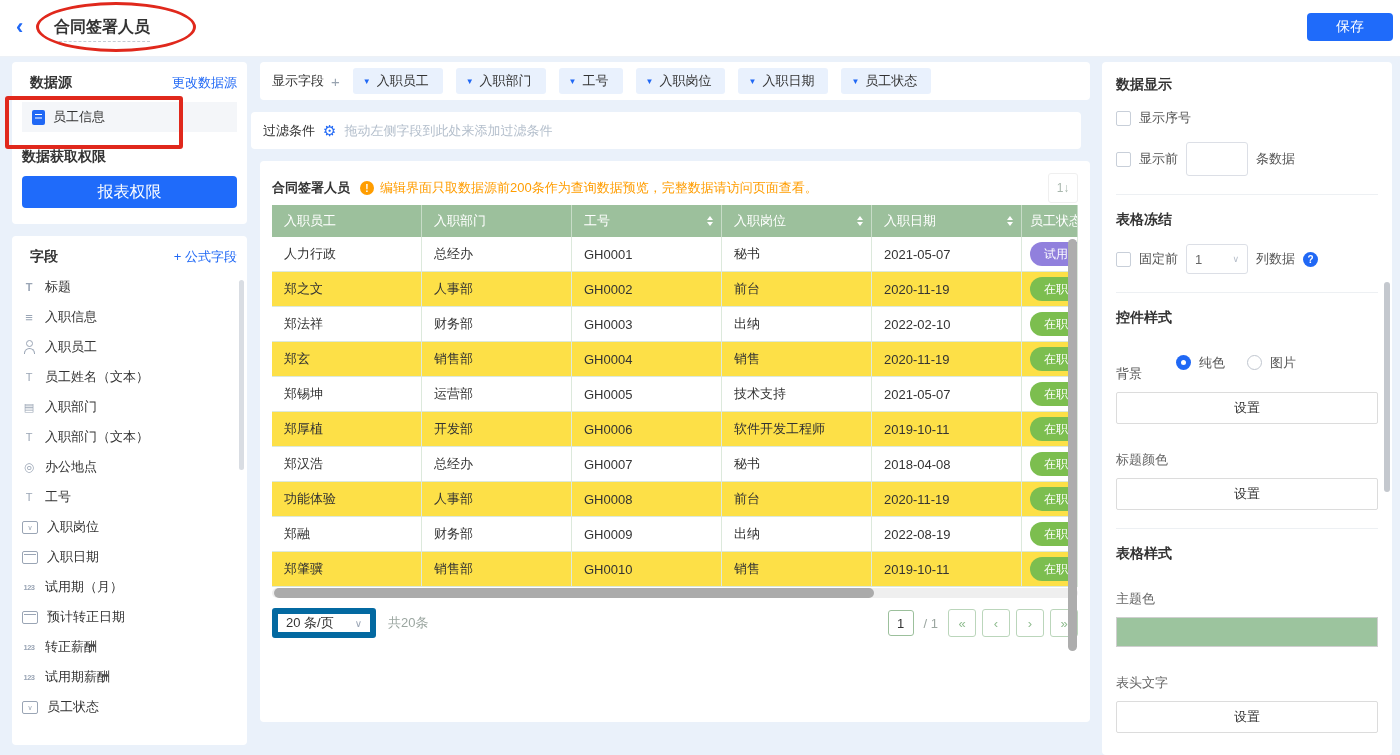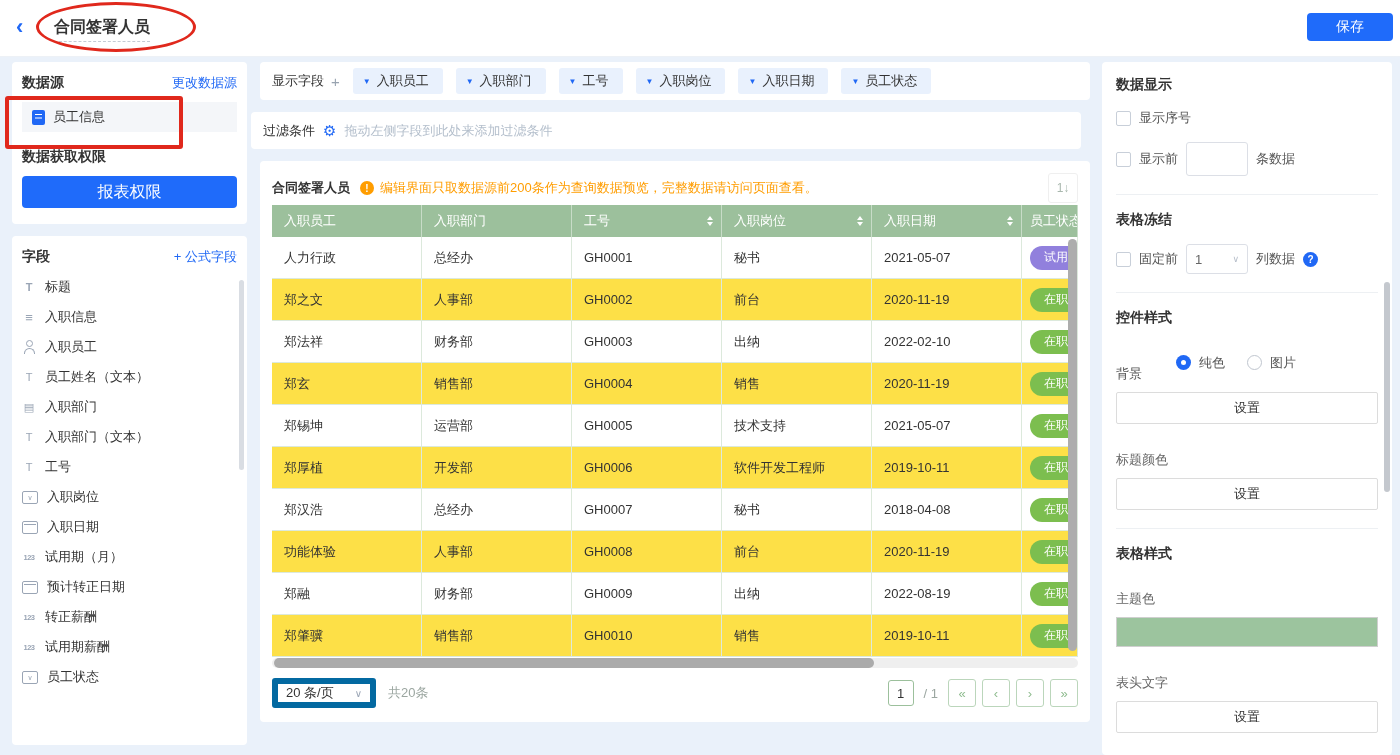--- a/index.html
+++ b/index.html
@@ -18,7 +18,7 @@
   
   .l-card1{left:12px;top:62px;width:235px;height:162px;padding:12px 10px;box-sizing:border-box;}
   .l-card2{left:12px;top:236px;width:235px;height:509px;padding:12px 10px;box-sizing:border-box;}
-  .sec-head{display:flex;align-items:center;justify-content:space-between;}
+  .sec-head{display:flex;align-items:center;justify-content:space-between;margin-left:8px;}
   .sec-title{font-size:14px;font-weight:bold;color:#333;}
   .blue-link{font-size:13px;color:#2068F5;cursor:pointer;}
   .ds-item{margin-top:10px;height:30px;background:#F4F6F9;display:flex;align-items:center;gap:8px;padding-left:10px;font-size:13px;color:#333;cursor:pointer;}

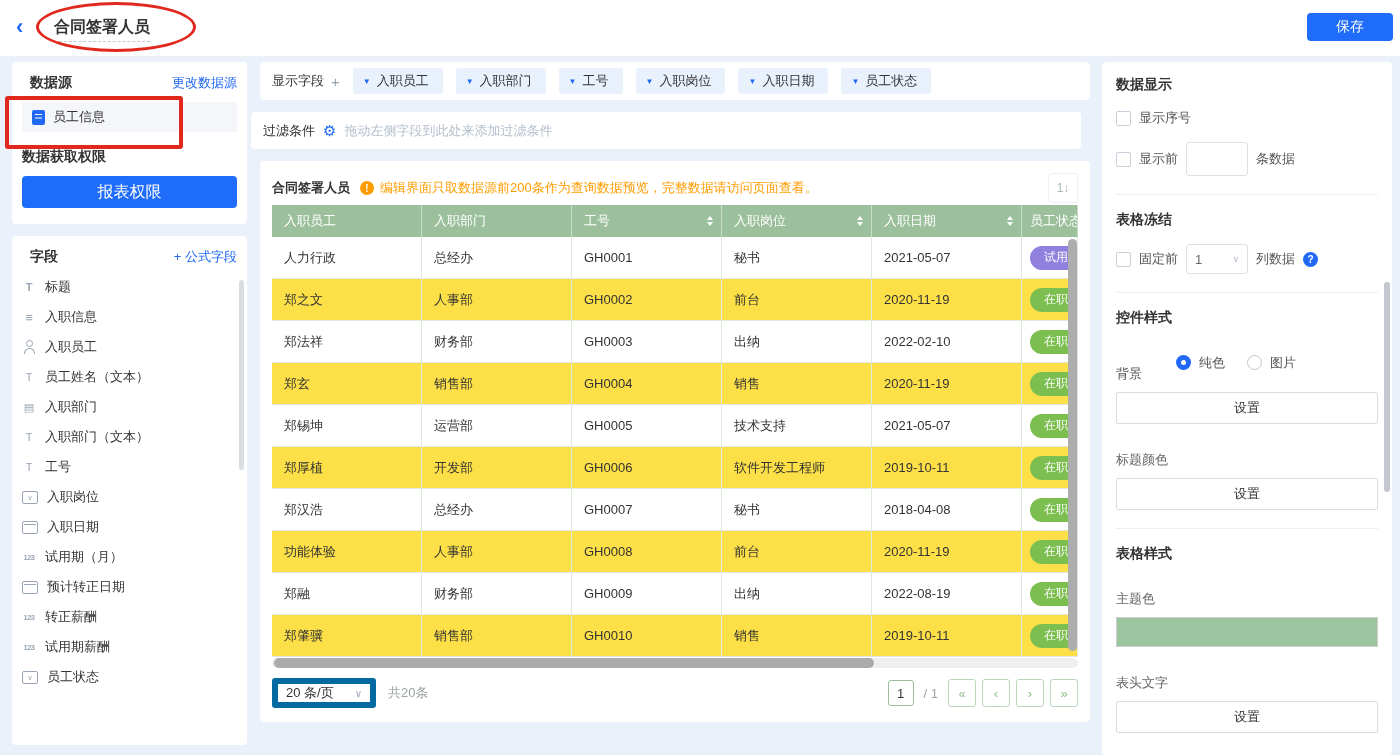--- a/index.html
+++ b/index.html
@@ -70,7 +70,7 @@
   .sorter i{display:block;width:0;height:0;border-left:3.5px solid transparent;border-right:3.5px solid transparent;}
   .sorter .up{border-bottom:4px solid #fff;}
   .sorter .down{border-top:4px solid #fff;}
-  .g-row{display:flex;height:42px;background:#fff;}
+  .g-row{display:flex;height:35px;background:#fff;}
   .g-row.alt{background:#fde047;}
   .g-cell{display:flex;align-items:center;box-sizing:border-box;padding-left:12px;font-size:13px;color:#333;border-right:1px solid #DCE9DC;border-bottom:1px solid #DCE9DC;overflow:hidden;white-space:nowrap;}
   .c0{width:150px;}.c1{width:150px;}.c2{width:150px;}.c3{width:150px;}.c4{width:150px;}.c5{width:56px;flex:0 0 56px;padding-left:8px;}

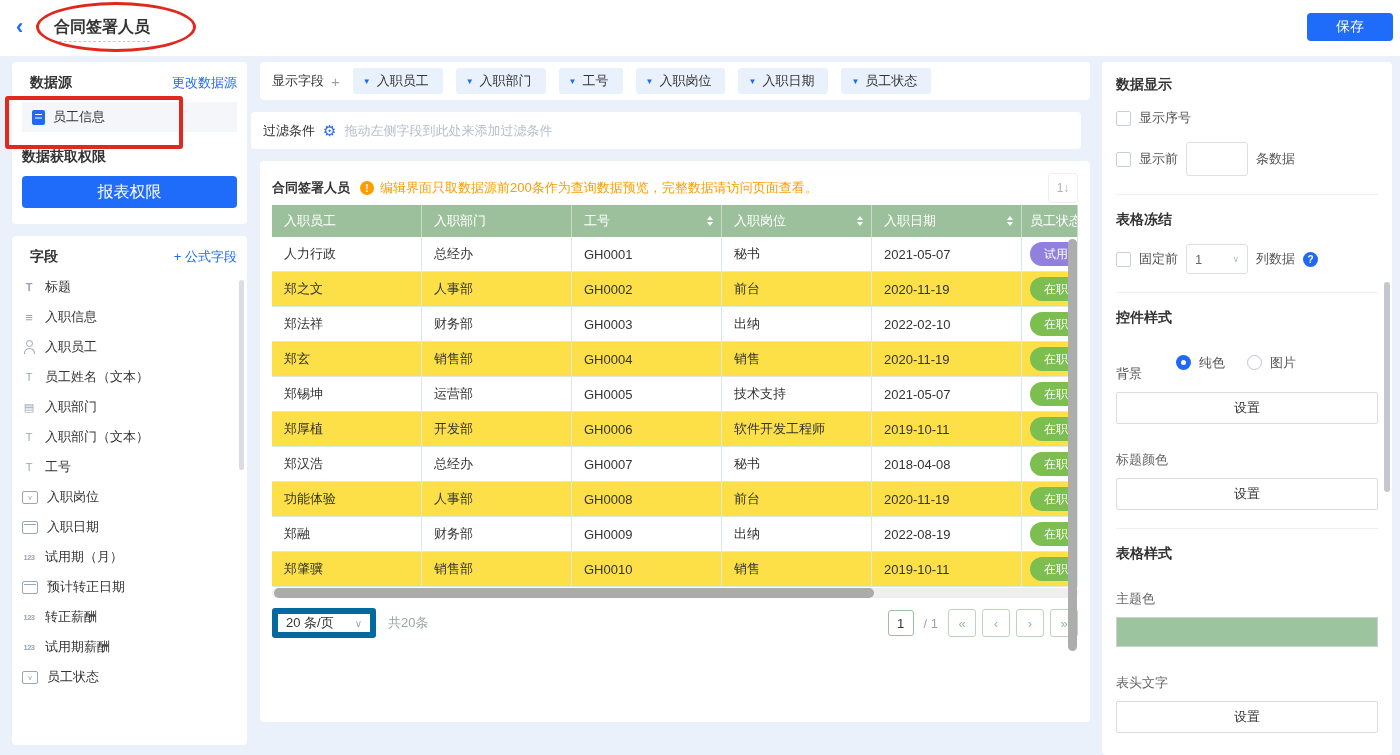--- a/index.html
+++ b/index.html
@@ -167,6 +167,10 @@
           <span>入职部门（文本）</span>
         </div>
       <div class="field-item">
+          <span class="fi icon-location"></span>
+          <span>办公地点</span>
+        </div>
+      <div class="field-item">
           <span class="fi icon-text"></span>
           <span>工号</span>
         </div>

